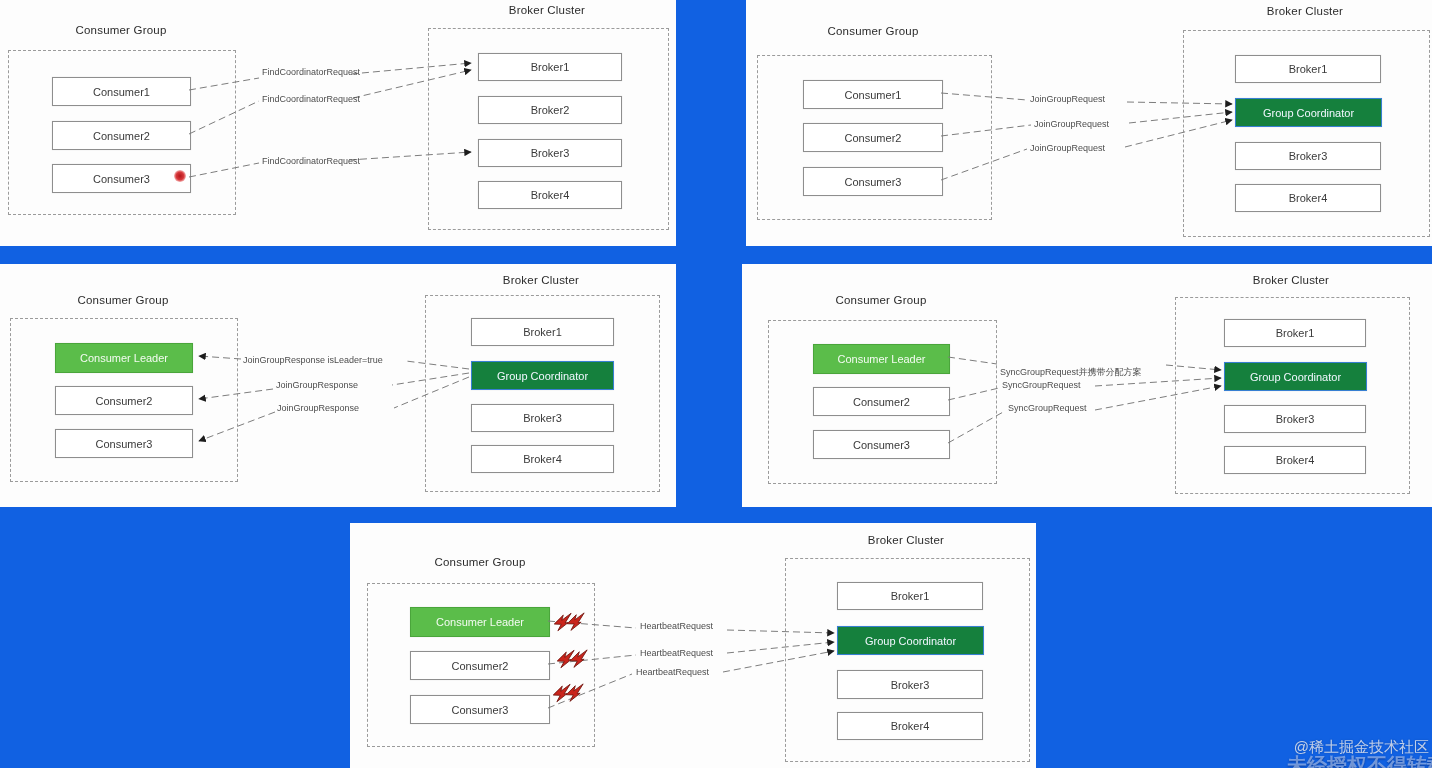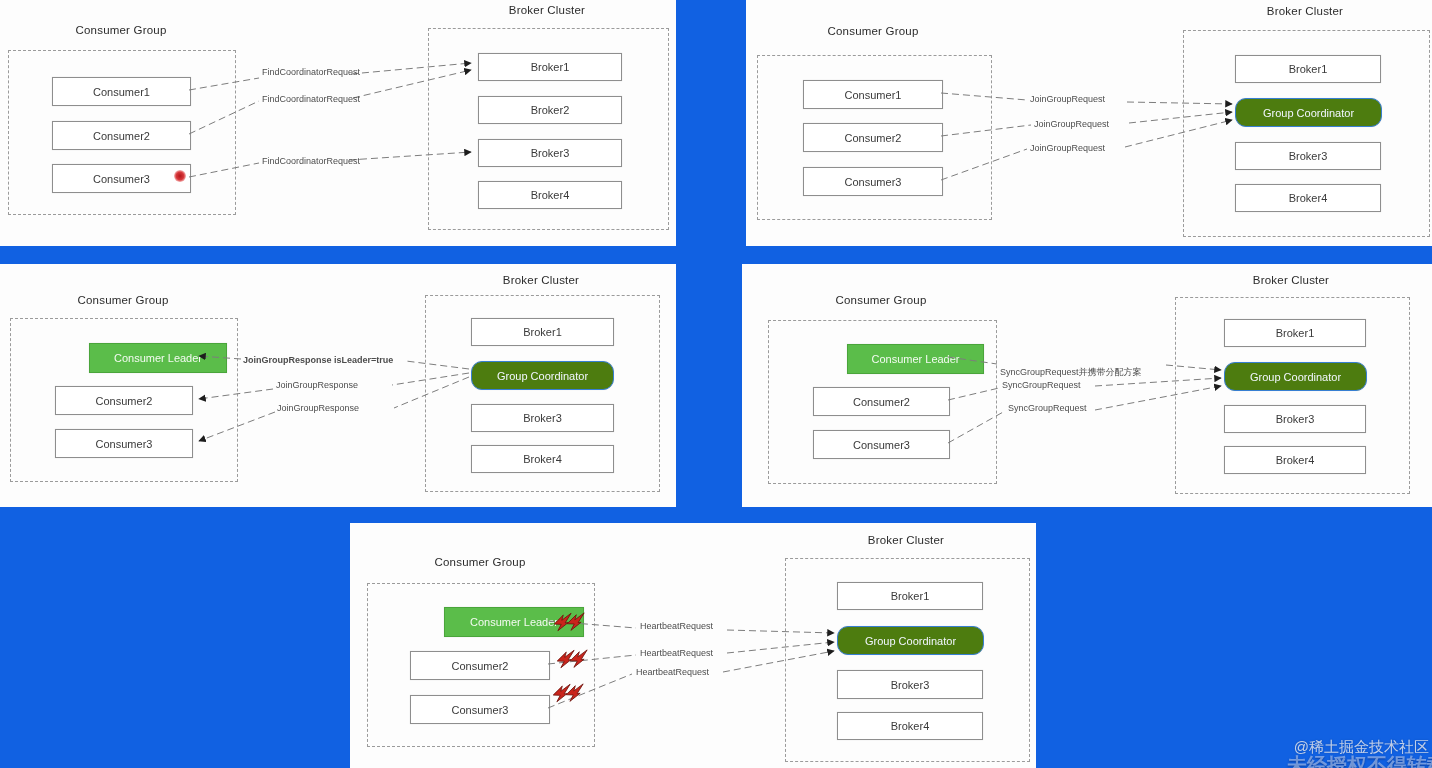--- a/index.html
+++ b/index.html
@@ -21,7 +21,7 @@
     box-shadow:0 0 1px rgba(0,0,0,.15);
   }
   .node.green{background:#5bbd4a;border-color:#4aa53b;color:#f4fbf2;margin-left:34px;}
-  .node.blue{background:#4d7c0f;border-color:#377fd2;color:#f2f7ff;border-radius:11px;}
+  .node.blue{background:#15803d;border-color:#377fd2;color:#f2f7ff;}
   .alabel{
     position:absolute;font-size:9px;color:#4d4d4d;white-space:nowrap;
   }

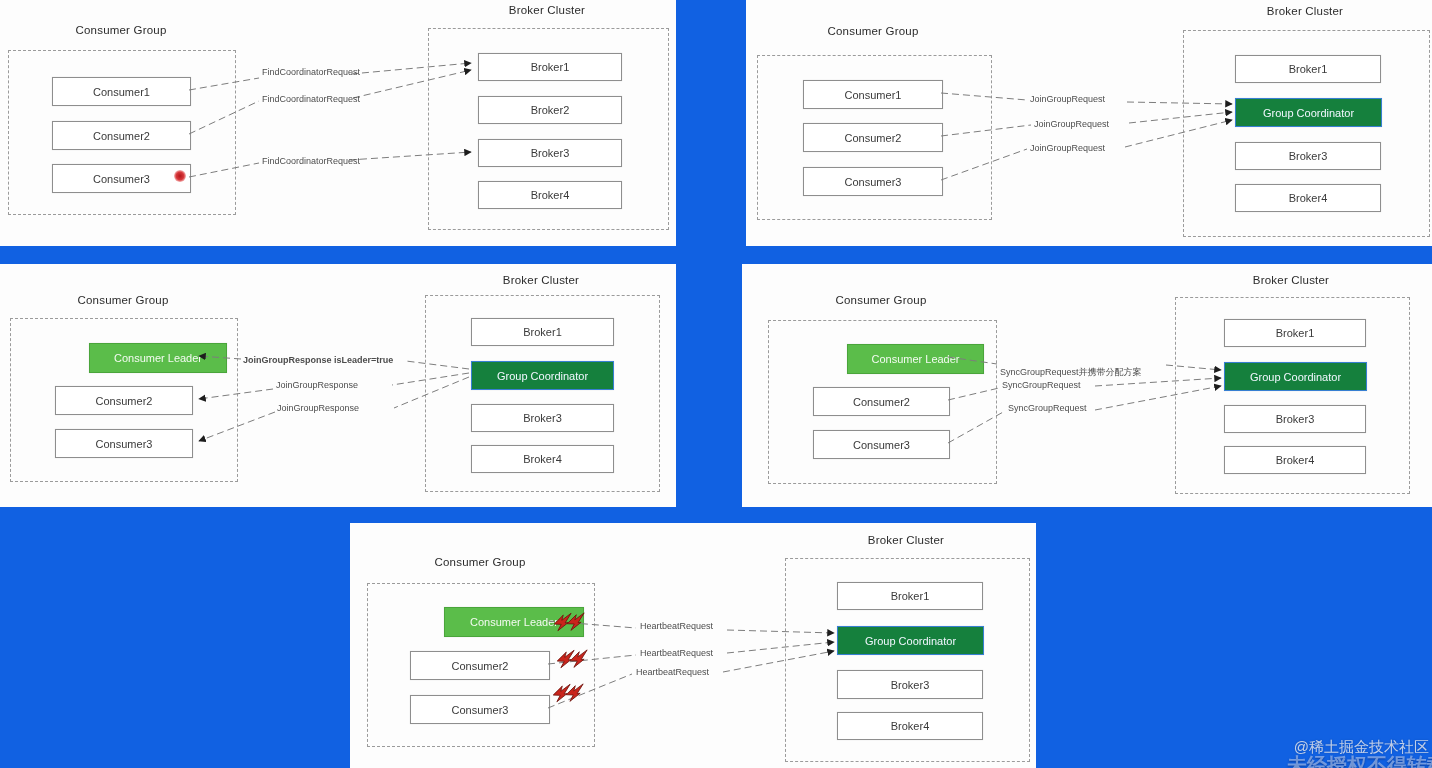--- a/index.html
+++ b/index.html
@@ -20,7 +20,7 @@
     font-size:11px;color:#3a3a3a;white-space:nowrap;
     box-shadow:0 0 1px rgba(0,0,0,.15);
   }
-  .node.green{background:#5bbd4a;border-color:#4aa53b;color:#f4fbf2;margin-left:34px;}
+  .node.green{background:#5bbd4a;border-color:#4aa53b;color:#f4fbf2;}
   .node.blue{background:#15803d;border-color:#377fd2;color:#f2f7ff;}
   .alabel{
     position:absolute;font-size:9px;color:#4d4d4d;white-space:nowrap;

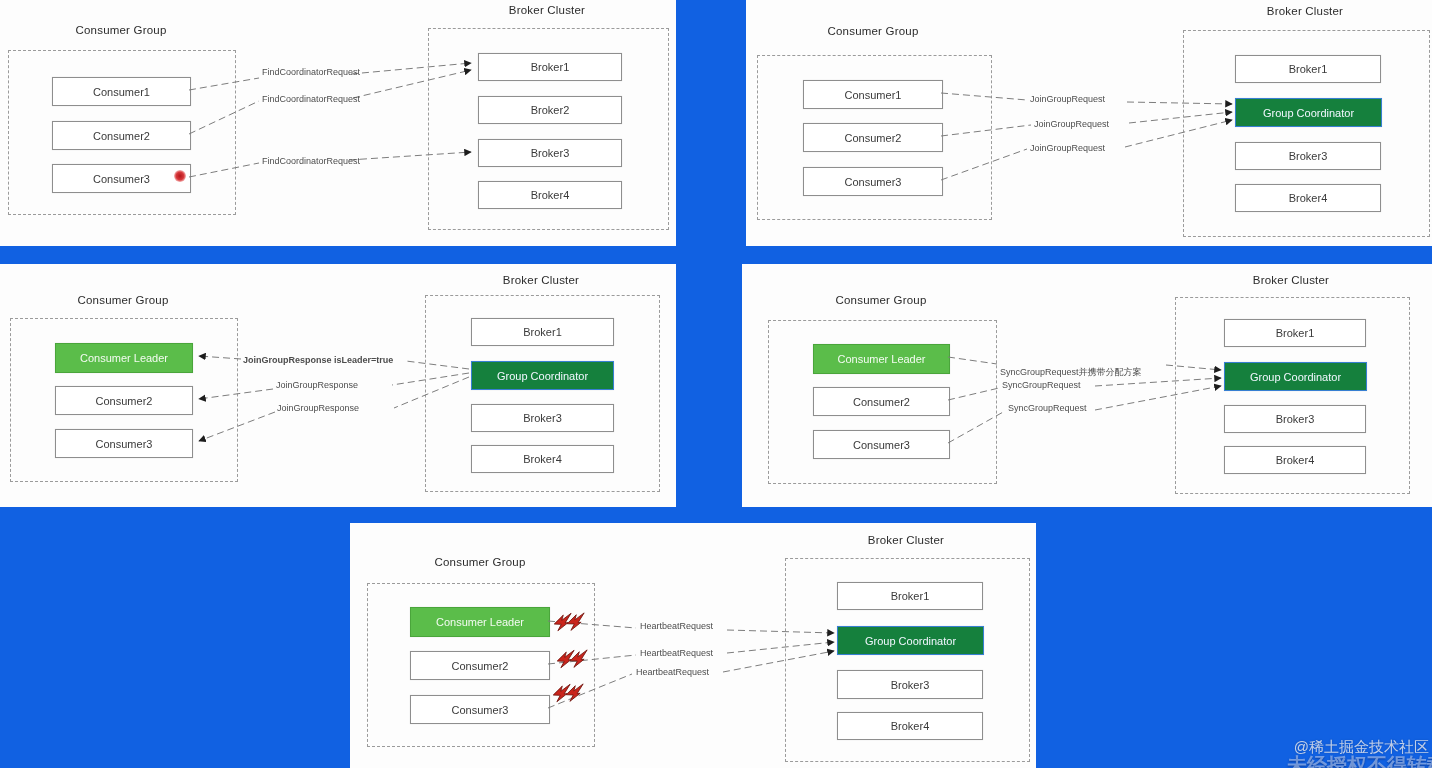--- a/index.html
+++ b/index.html
@@ -133,7 +133,7 @@
     <line x1="469" y1="113" x2="394" y2="144"></line>
     <line x1="275" y1="148" x2="199" y2="177" marker-end="url(#ah)"></line>
   </svg>
-  <div class="alabel" style="left:243px;top:91px;font-weight:bold;">JoinGroupResponse isLeader=true</div>
+  <div class="alabel" style="left:243px;top:91px;">JoinGroupResponse isLeader=true</div>
   <div class="alabel" style="left:276px;top:116px;">JoinGroupResponse</div>
   <div class="alabel" style="left:277px;top:139px;">JoinGroupResponse</div>
 </section>

